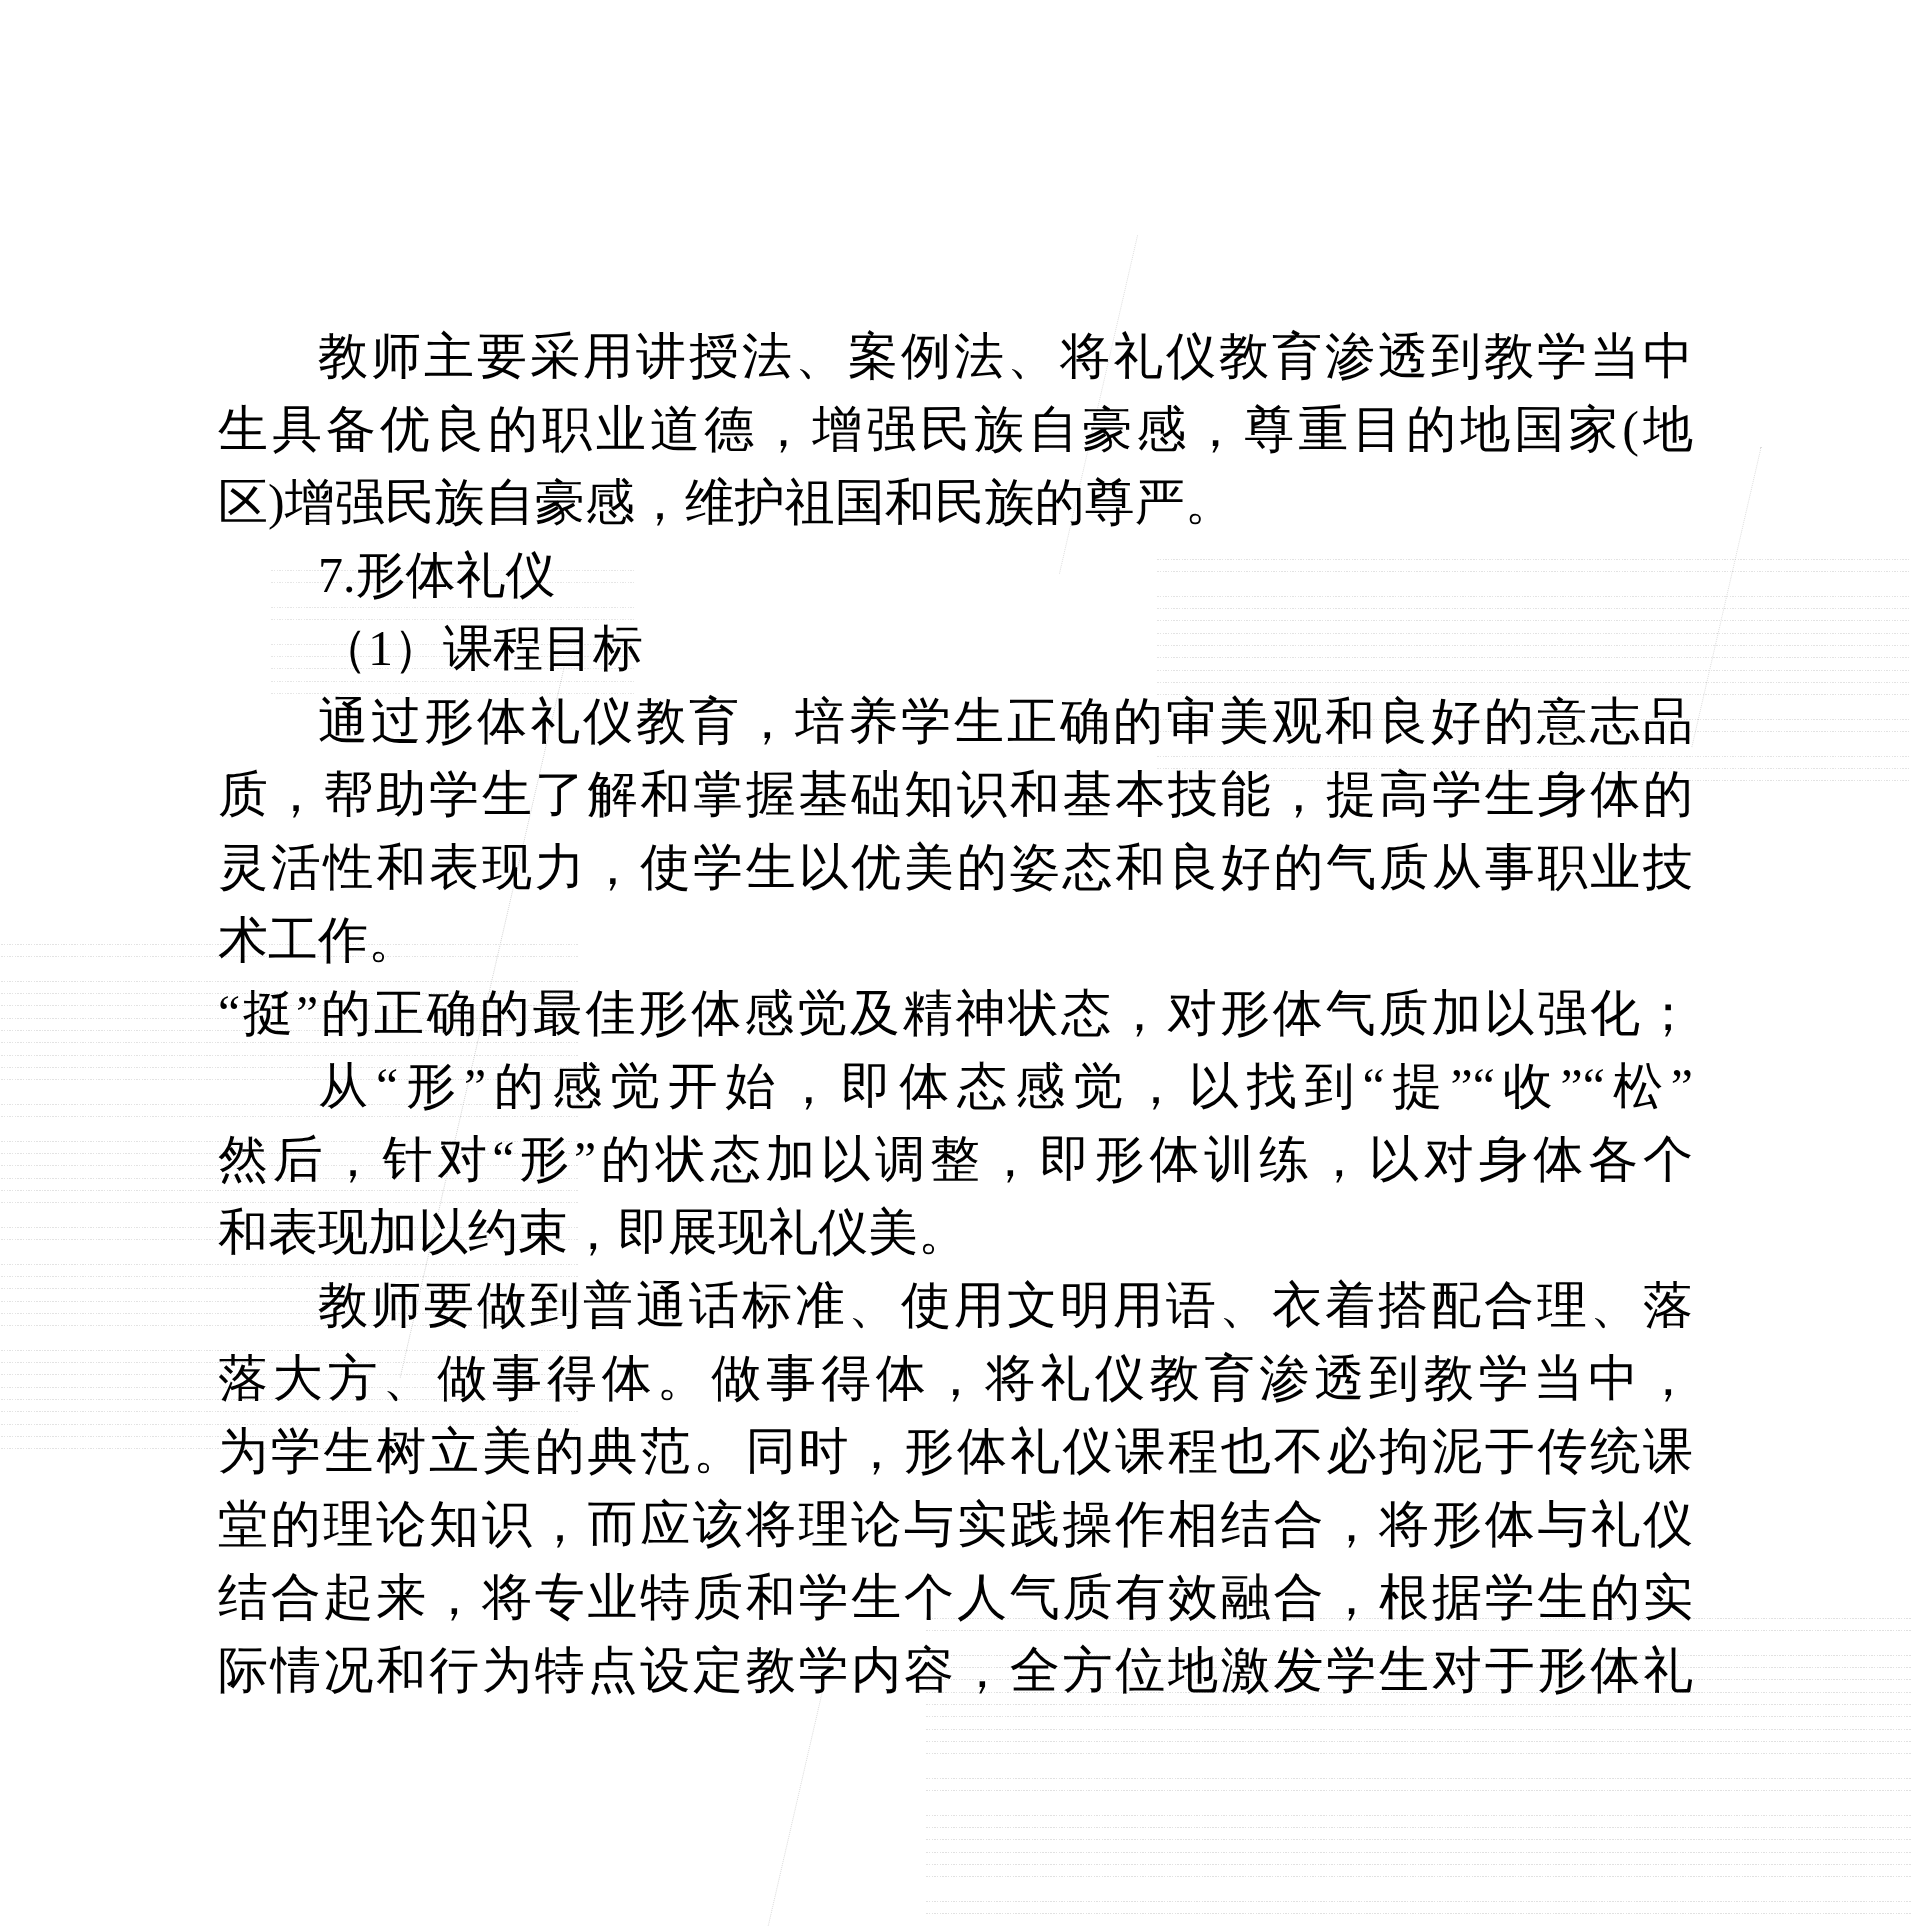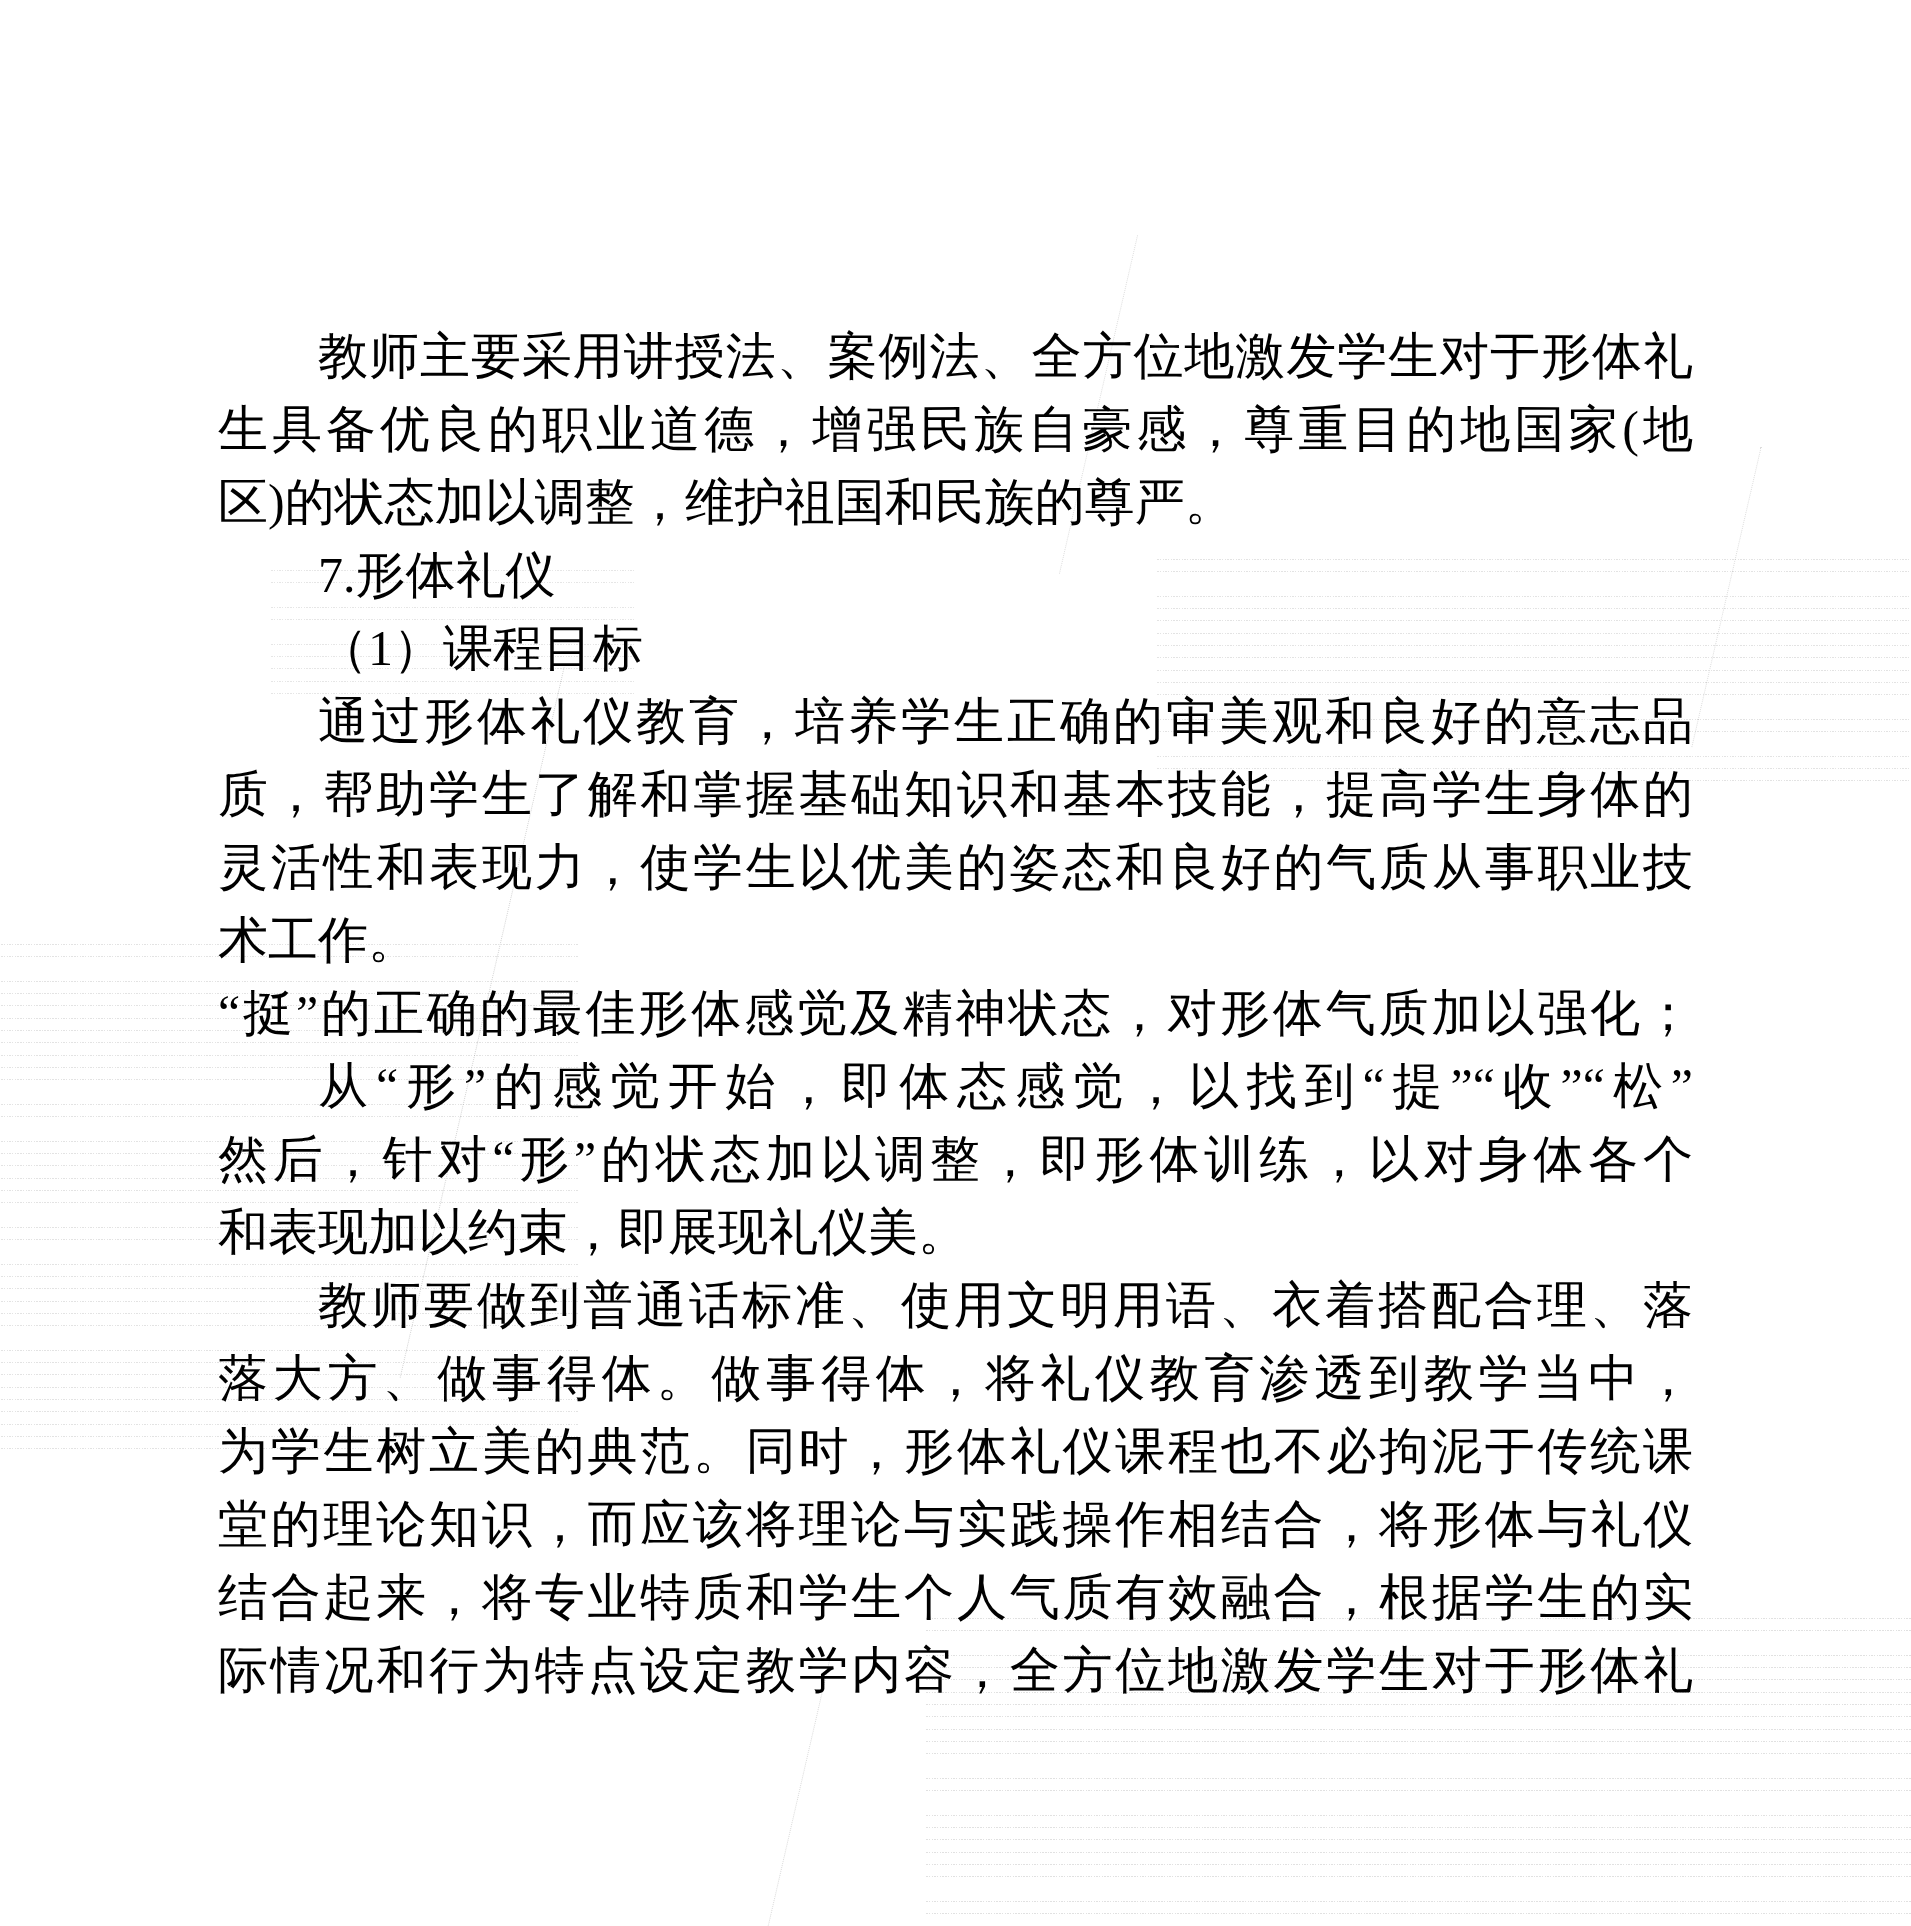--- a/index.html
+++ b/index.html
@@ -70,7 +70,7 @@
   <main class="content">
 
     <section class="para">
-      <div class="ln first fill">教师主要采用讲授法、案例法、全方位地激发学生对于形体礼</div>
+      <div class="ln first fill">教师主要采用讲授法、案例法、将礼仪教育渗透到教学当中</div>
       <div class="ln fill">生具备优良的职业道德，增强民族自豪感，尊重目的地国家(地</div>
       <div class="ln">区)的状态加以调整，维护祖国和民族的尊严。</div>
     </section>

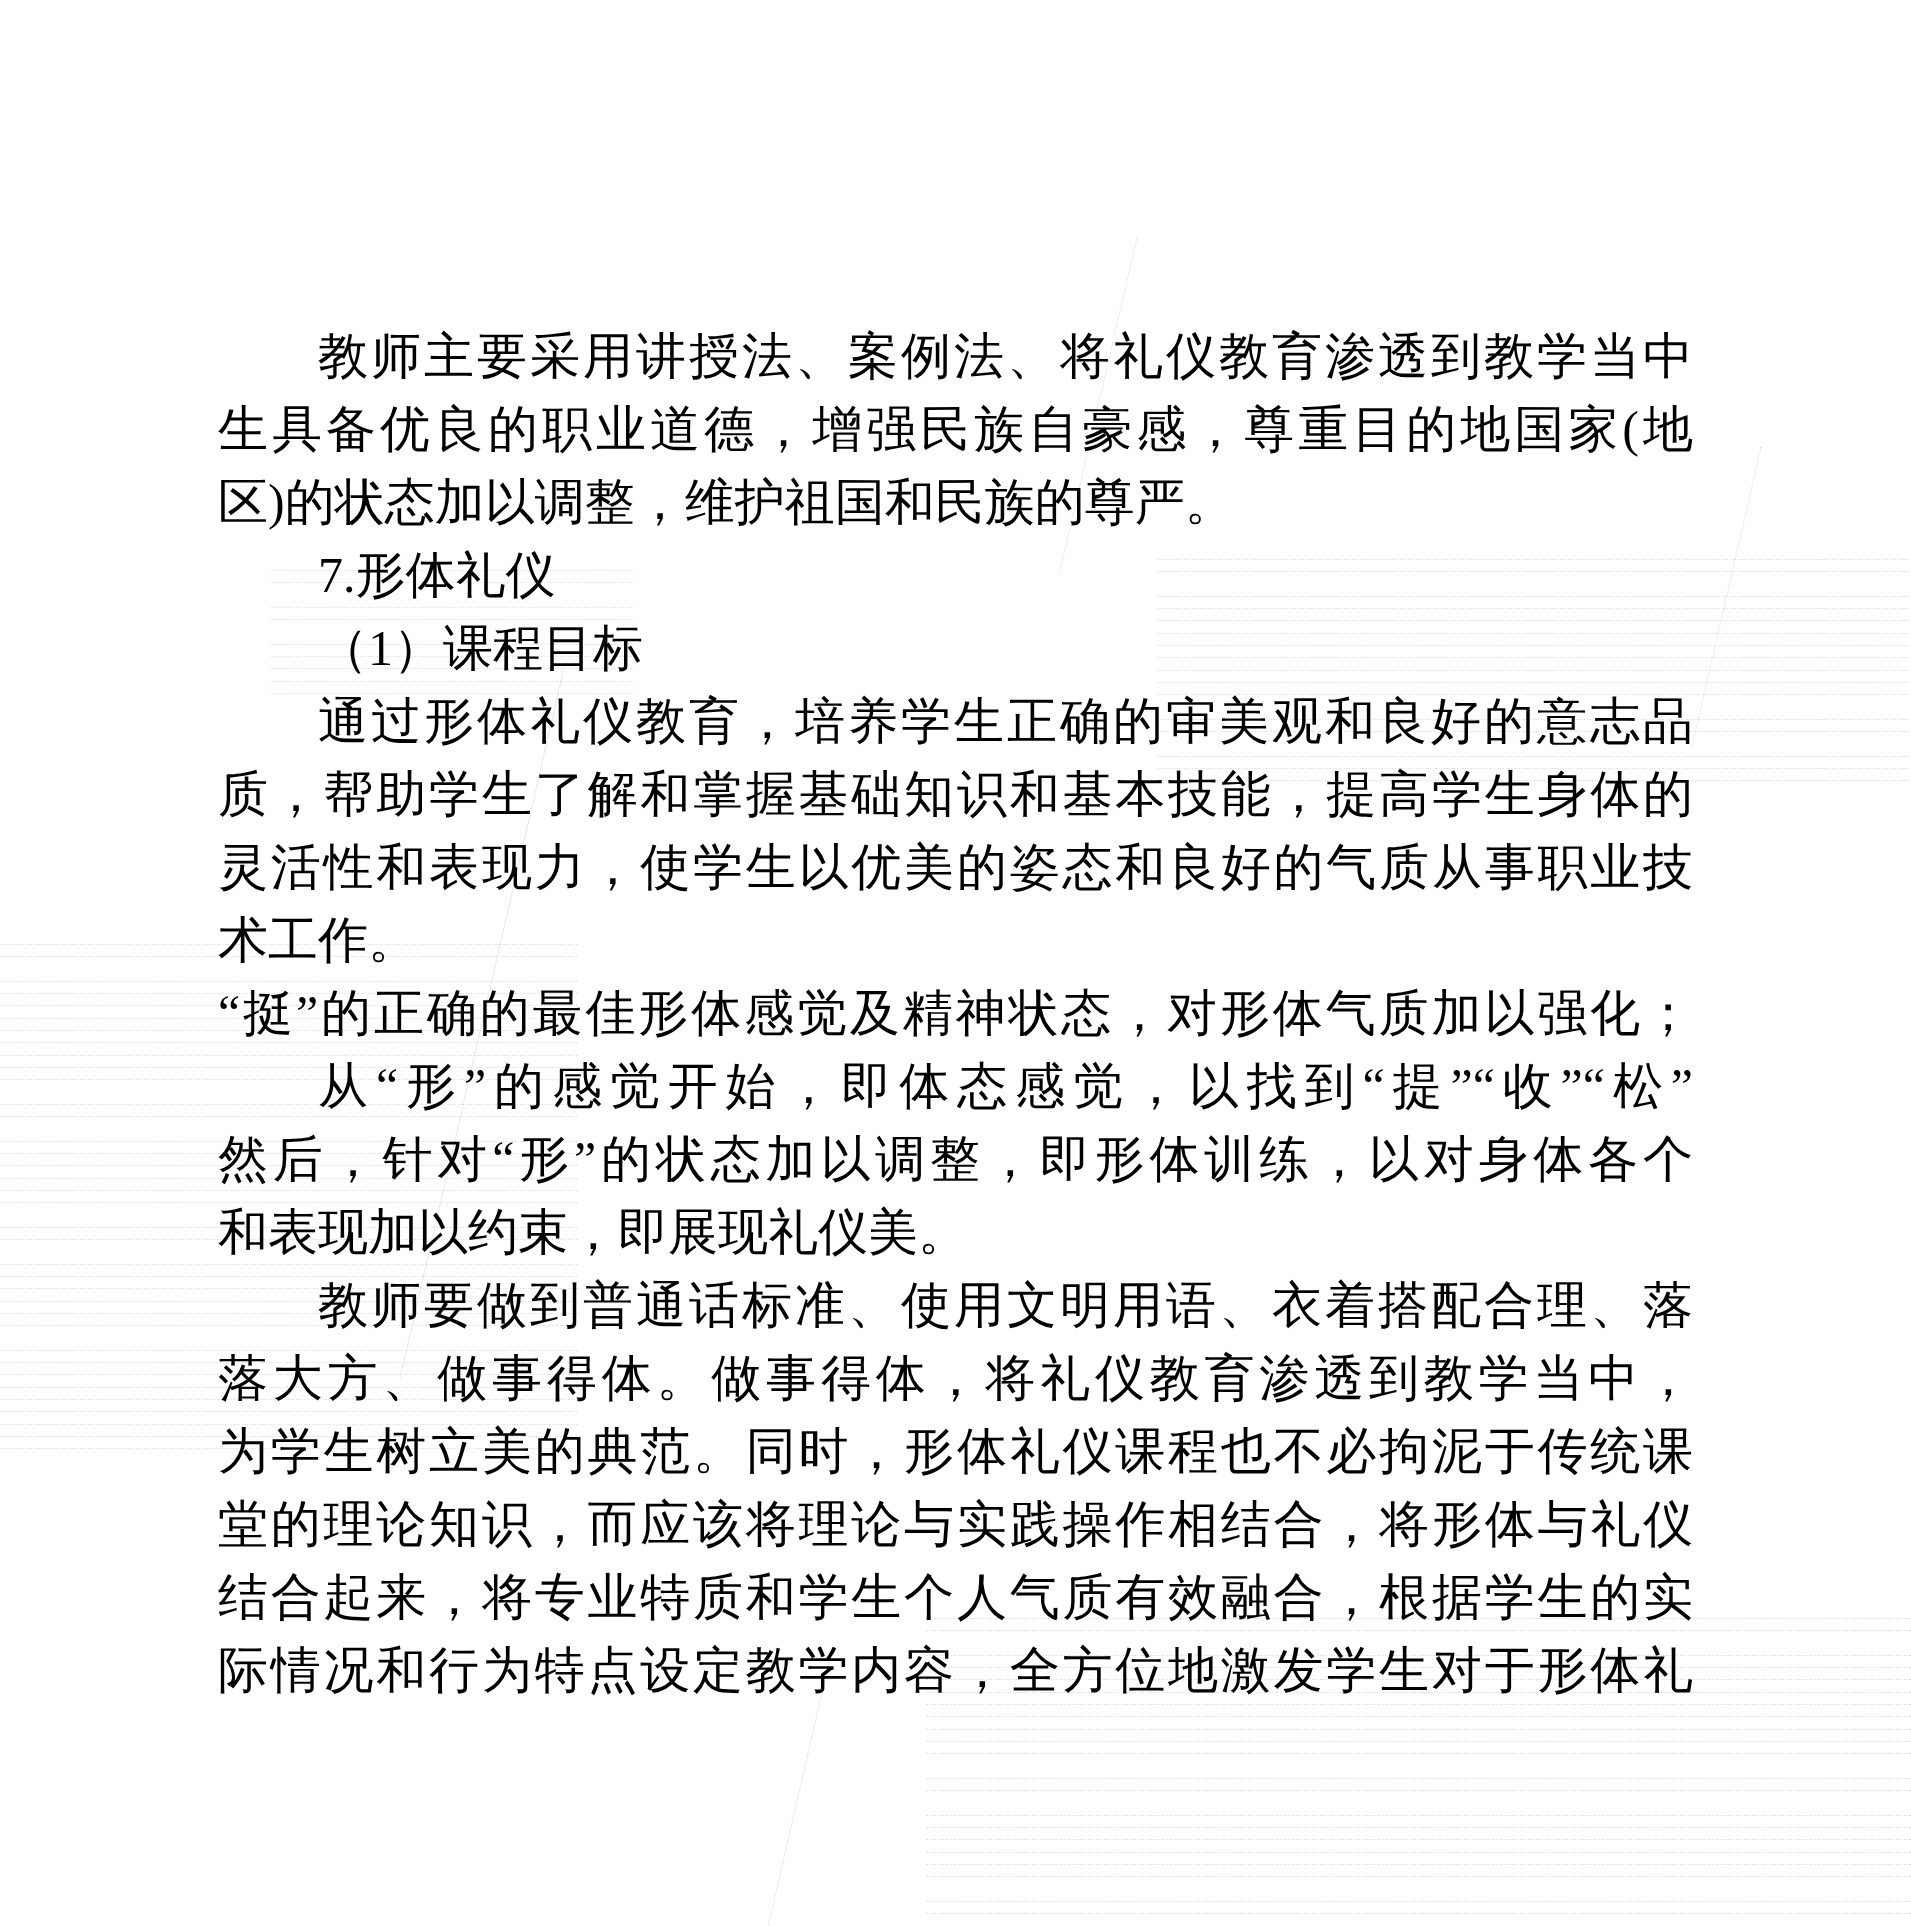--- a/index.html
+++ b/index.html
@@ -72,7 +72,7 @@
     <section class="para">
       <div class="ln first fill">教师主要采用讲授法、案例法、将礼仪教育渗透到教学当中</div>
       <div class="ln fill">生具备优良的职业道德，增强民族自豪感，尊重目的地国家(地</div>
-      <div class="ln">区)的状态加以调整，维护祖国和民族的尊严。</div>
+      <div class="ln">区)增强民族自豪感，维护祖国和民族的尊严。</div>
     </section>
 
     <h2 class="ln heading">7.形体礼仪</h2>

